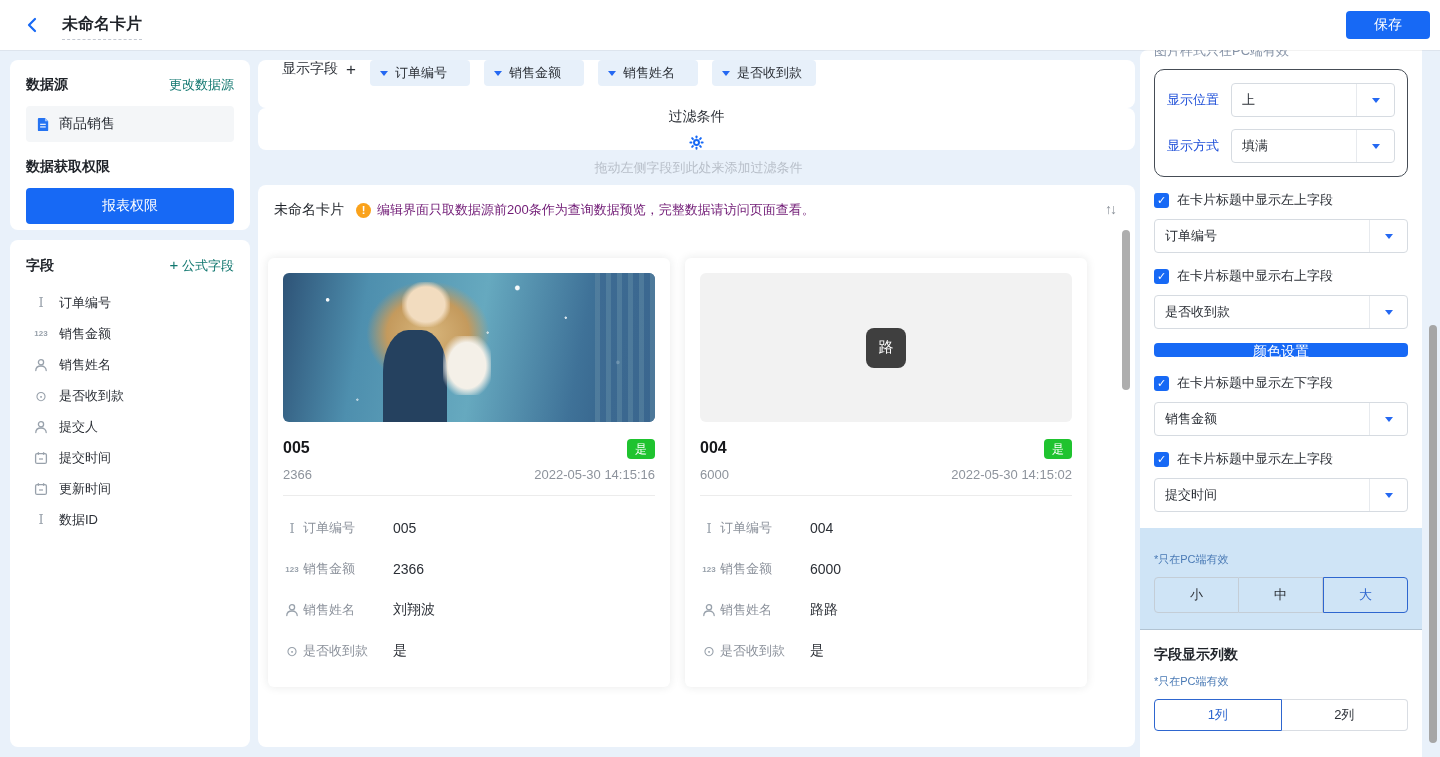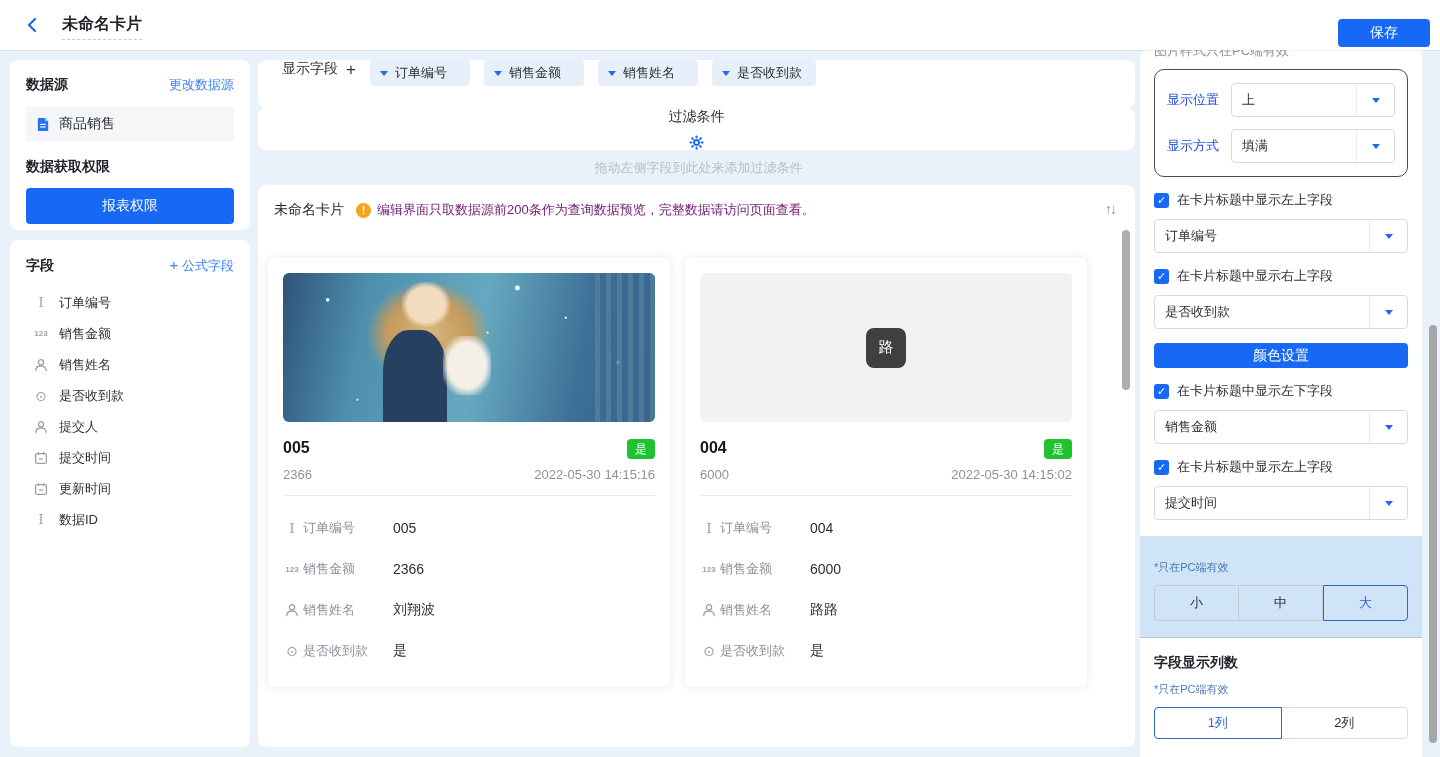--- a/index.html
+++ b/index.html
@@ -11,7 +11,7 @@
   .back-btn { position:absolute; left:24px; top:16px; cursor:pointer; }
   .page-title { position:absolute; left:62px; top:14px; font-size:16px; font-weight:bold; color:#1f2329; border-bottom:1px dashed #c3c8d1; padding-bottom:4px; }
   .btn-blue { background:#1769f5; color:#fff; border:none; border-radius:4px; font-size:14px; font-family:inherit; cursor:pointer; }
-  .save-btn { position:absolute; right:10px; top:19px; width:92px; height:28px; }
+  .save-btn { position:absolute; right:10px; top:11px; width:84px; height:28px; }
 
   
   .lp1 { left:10px; top:60px; width:240px; height:170px; padding:16px; }

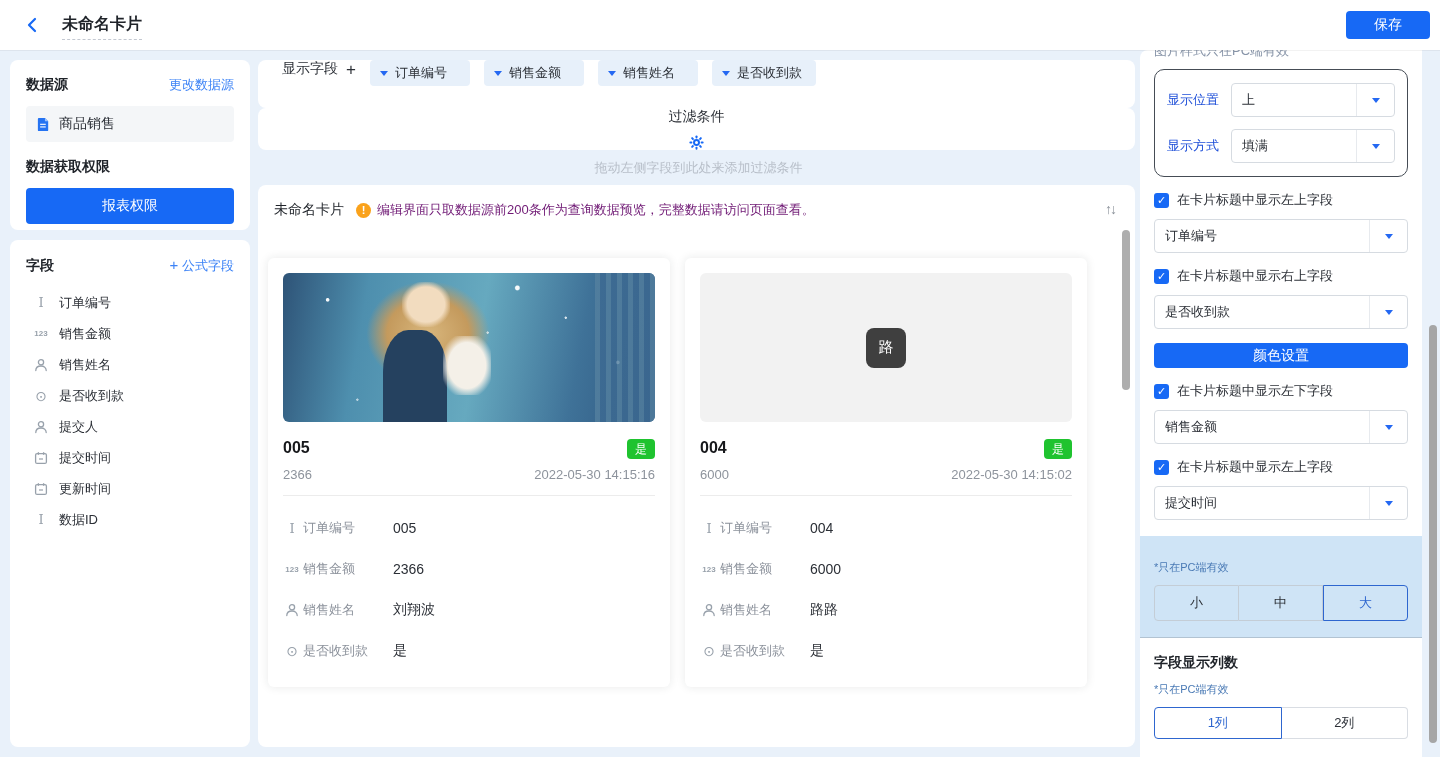--- a/index.html
+++ b/index.html
@@ -17,7 +17,7 @@
   .lp1 { left:10px; top:60px; width:240px; height:170px; padding:16px; }
   .row-between { display:flex; justify-content:space-between; align-items:center; }
   .sec-title { font-size:14px; font-weight:bold; color:#1f2329; }
-  .link-blue { font-size:13px; color:#3b82f6; cursor:pointer; }
+  .link-blue { font-size:13px; color:#0f766e; cursor:pointer; }
   .ds-item { margin-top:12px; height:36px; background:#f4f6f8; border-radius:4px; display:flex; align-items:center; gap:8px; padding:0 10px; font-size:14px; color:#2b2f36; }
   .perm-title { margin-top:16px; }
   .perm-btn { margin-top:12px; width:100%; height:36px; font-size:14px; }

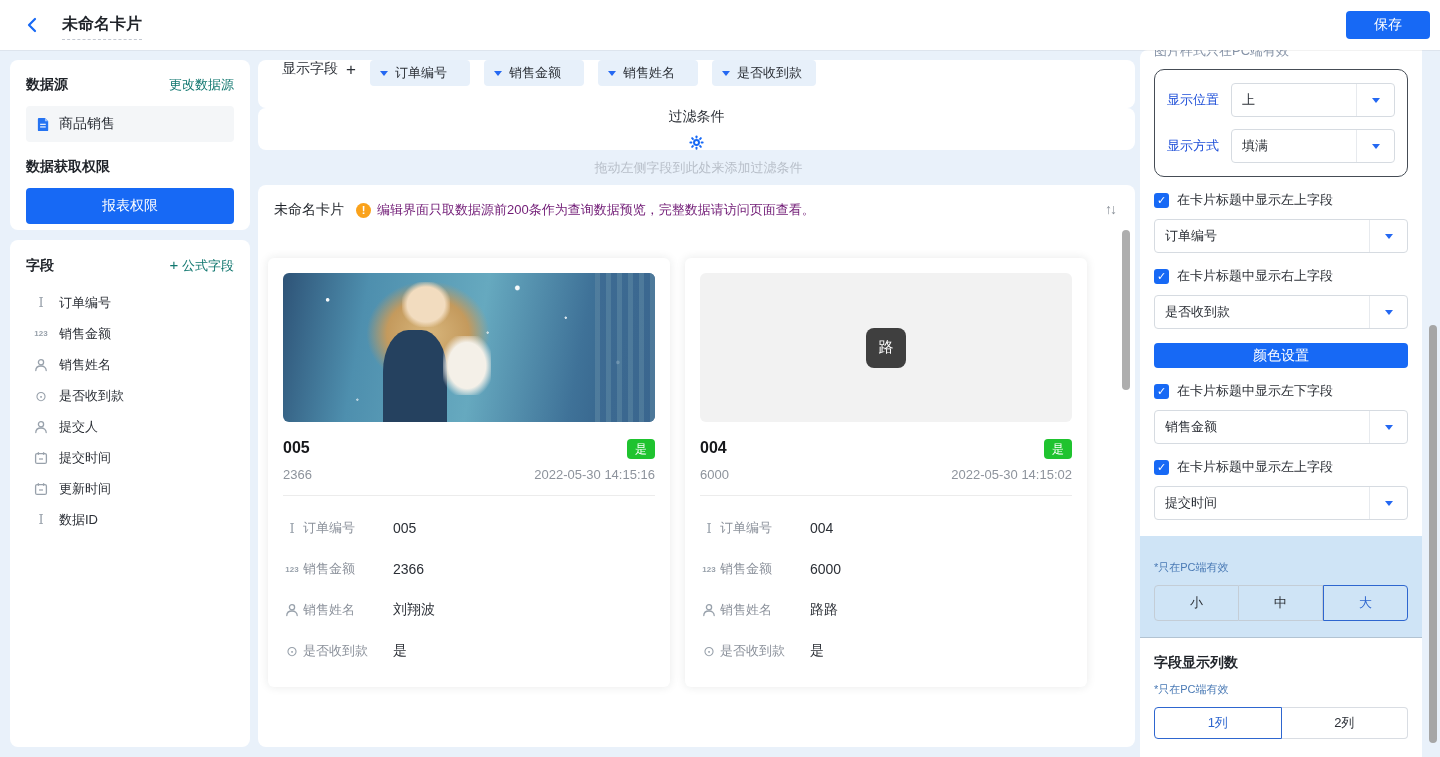--- a/index.html
+++ b/index.html
@@ -92,7 +92,7 @@
   .checkbox { width:15px; height:15px; background:#1769f5; border-radius:3px; color:#fff; font-size:11px; display:inline-flex; align-items:center; justify-content:center; flex:none; }
   .cb-label { font-size:13px; color:#2b2f36; }
   .full-select { margin-top:10px; }
-  .color-btn { margin-top:14px; width:100%; height:25px; }
+  .color-btn { margin-top:14px; width:100%; height:14px; }
   .hl-section { margin:16px -14px 0; background:#cfe4f6; padding:14px 14px 16px; border-bottom:1px solid #b2c3d2; }
   .hl-title { font-size:14px; font-weight:bold; color:#1f2329; }
   .pc-note { margin-top:10px; font-size:11px; color:#4a7ab5; }

